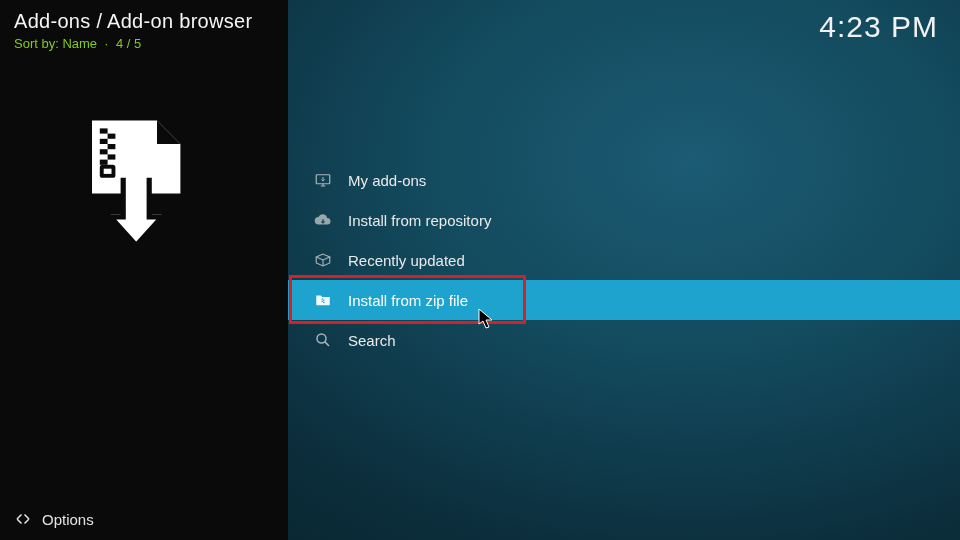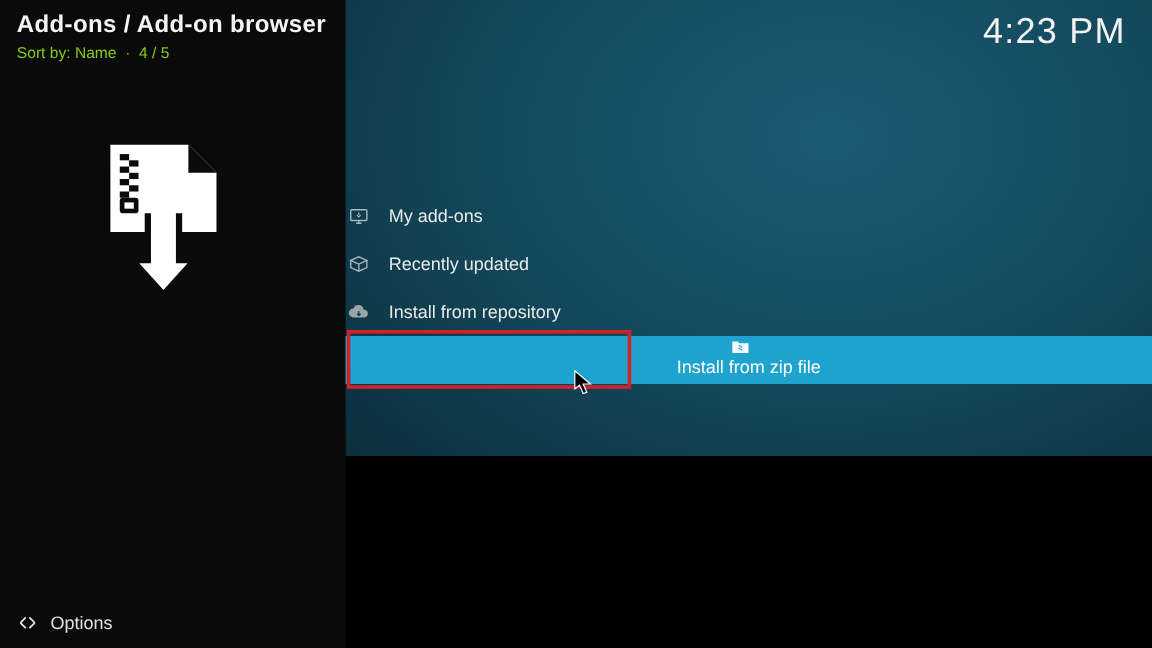--- a/index.html
+++ b/index.html
@@ -26,7 +26,7 @@
     position: absolute;
     top: 10px; left: 14px;
     font-size: 20px;
-    font-weight: 700;
+    font-weight: 400;
     color: #f5f5f5;
     letter-spacing: .3px;
   }

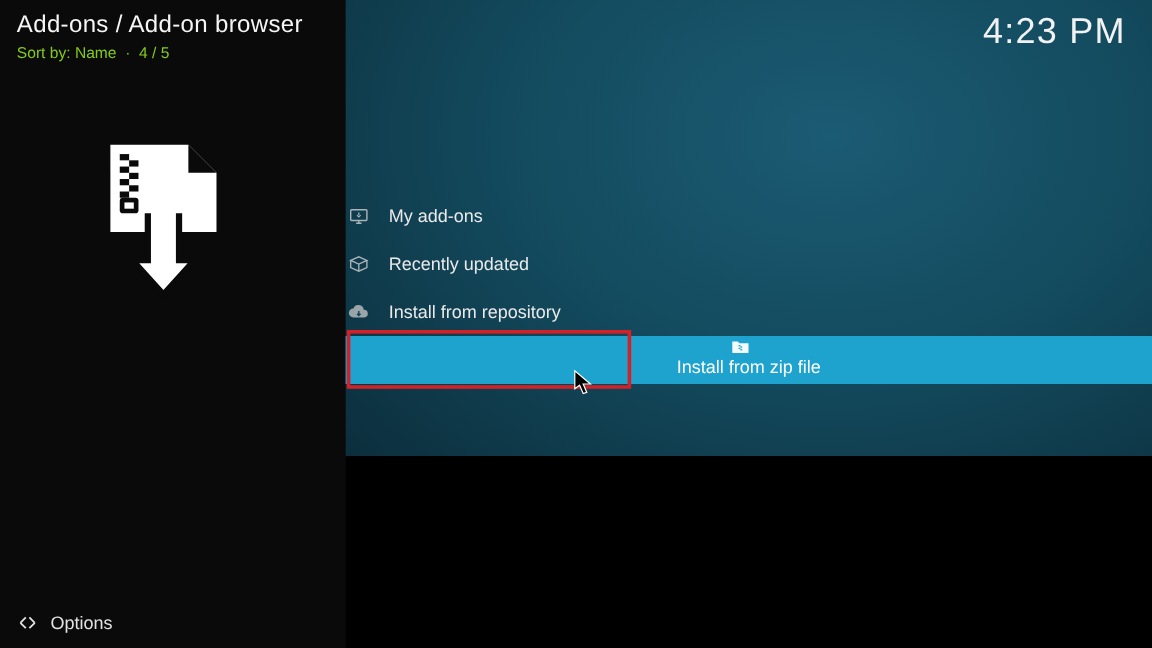--- a/index.html
+++ b/index.html
@@ -17,7 +17,7 @@
   }
   .right-panel {
     flex: 1;
-    height: 380px;
+    height: 540px;
     background: radial-gradient(ellipse 900px 650px at 60% 30%, #1b5b73 0%, #134a5e 30%, #0c2f3d 60%, #051820 100%);
     position: relative;
     text-decoration: underline;

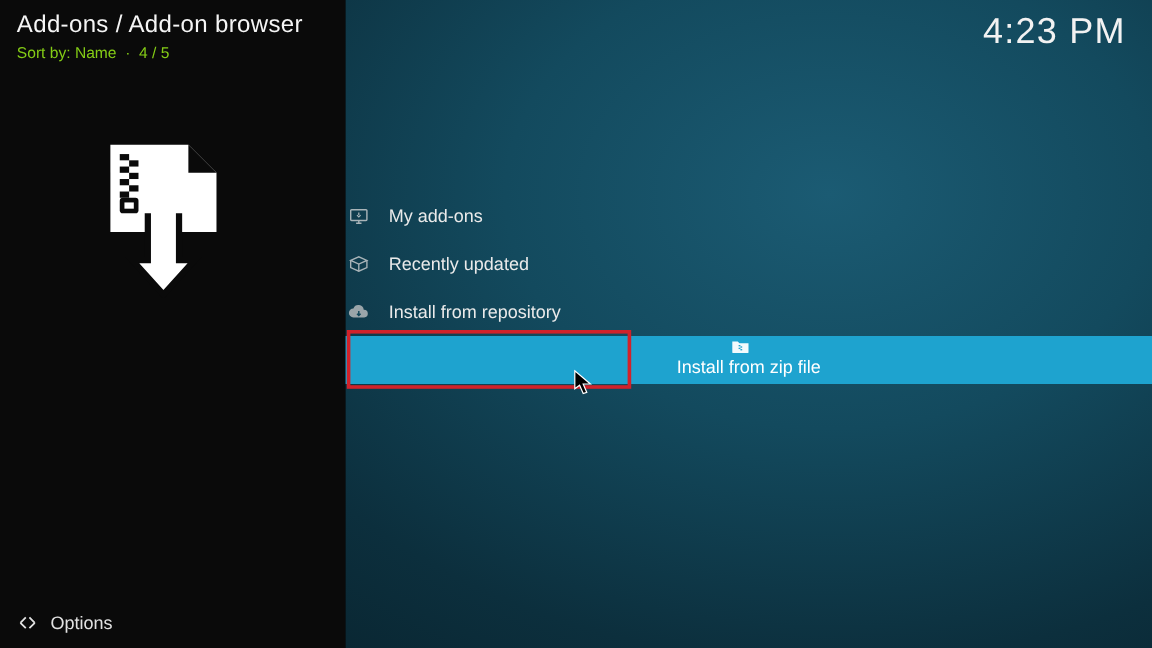--- a/index.html
+++ b/index.html
@@ -68,6 +68,7 @@
     height: 40px;
     display: flex;
     align-items: center;
+    padding-left: 24px;
     cursor: pointer;
     font-size: 15px;
     font-weight: 300;

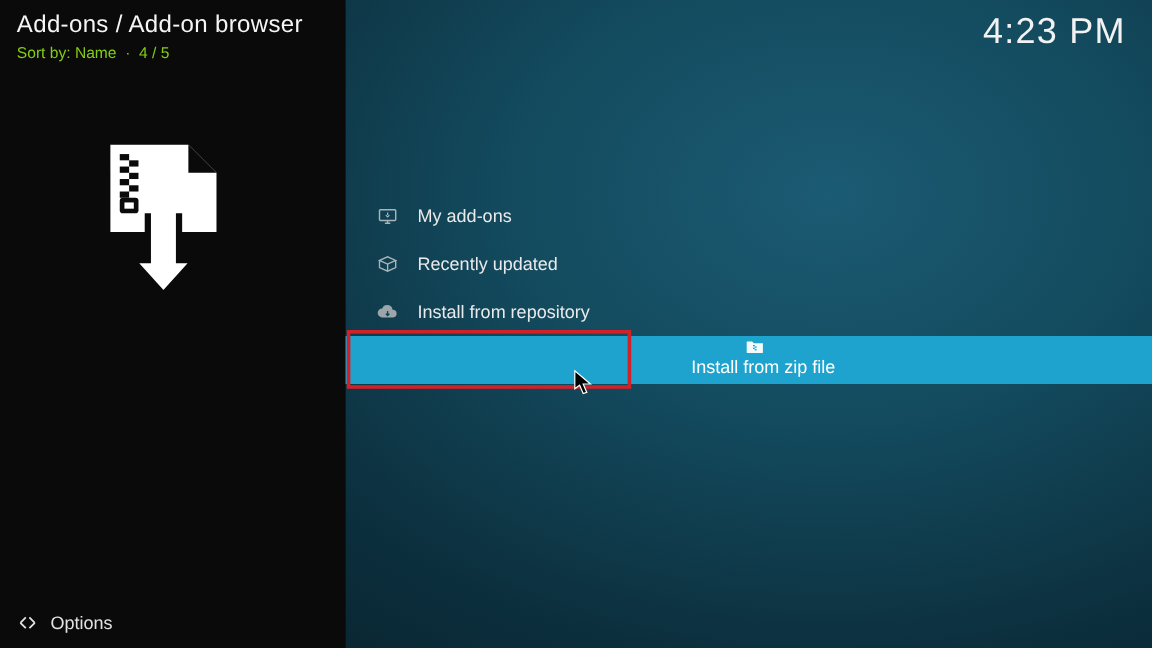--- a/index.html
+++ b/index.html
@@ -167,6 +167,16 @@
 
     <div class="menu-item">
       <span class="mi-icon">
+        <svg width="18" height="18" viewBox="0 0 24 24" fill="#c9c9c9">
+          <path d="M6 18a5 5 0 010-10 6 6 0 0111.5 1.5A4 4 0 0118 18H6z"></path>
+          <path d="M12 11v5m-2-2l2 2 2-2" fill="none" stroke="#134a5e" stroke-width="1.6"></path>
+        </svg>
+      </span>
+      <span>Install from repository</span>
+    </div>
+
+    <div class="menu-item">
+      <span class="mi-icon">
         <svg width="18" height="18" viewBox="0 0 24 24" fill="none" stroke="#dcdcdc" stroke-width="1.5">
           <path d="M3 8l9-4 9 4-9 4-9-4z"></path>
           <path d="M3 8v8l9 4 9-4V8"></path>
@@ -174,16 +184,6 @@
         </svg>
       </span>
       <span>Recently updated</span>
-    </div>
-
-    <div class="menu-item">
-      <span class="mi-icon">
-        <svg width="18" height="18" viewBox="0 0 24 24" fill="#c9c9c9">
-          <path d="M6 18a5 5 0 010-10 6 6 0 0111.5 1.5A4 4 0 0118 18H6z"></path>
-          <path d="M12 11v5m-2-2l2 2 2-2" fill="none" stroke="#134a5e" stroke-width="1.6"></path>
-        </svg>
-      </span>
-      <span>Install from repository</span>
     </div>
 
     <div class="menu-item selected">

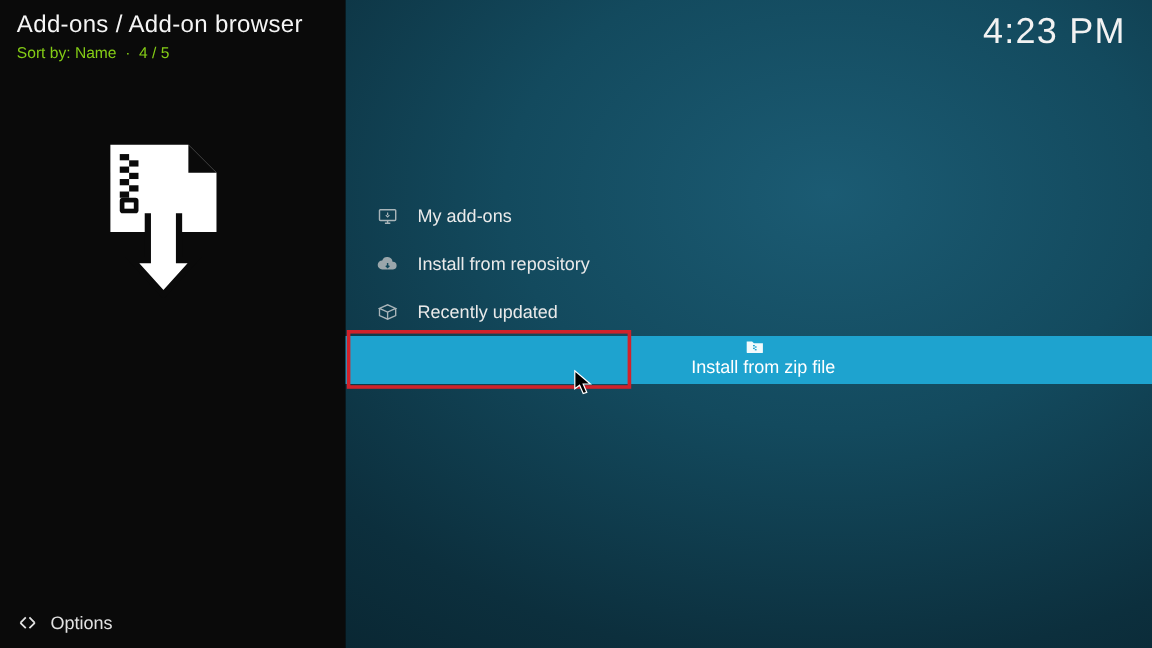--- a/index.html
+++ b/index.html
@@ -77,7 +77,6 @@
   .menu-item.selected {
     background: #1ea3cf;
     color: #ffffff;
-    flex-direction: column;
   }
   .menu-item .mi-icon {
     width: 22px;

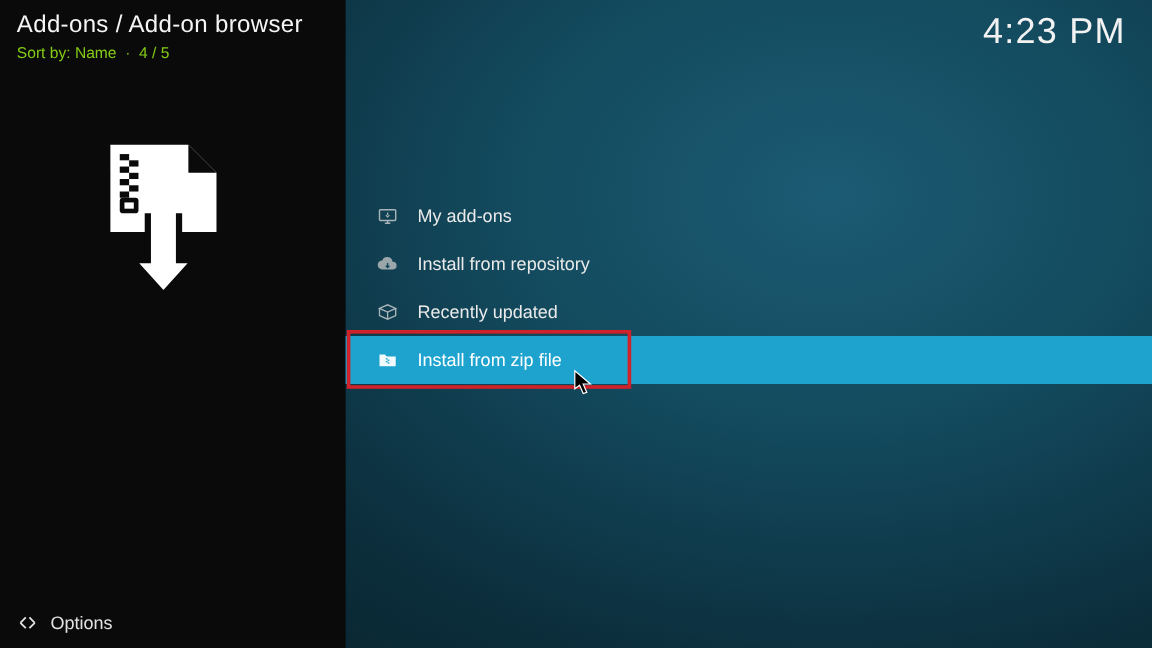--- a/index.html
+++ b/index.html
@@ -200,6 +200,15 @@
       <span>Install from zip file</span>
     </div>
 
+    <div class="menu-item">
+      <span class="mi-icon">
+        <svg width="18" height="18" viewBox="0 0 24 24" fill="none" stroke="#dcdcdc" stroke-width="2">
+          <circle cx="10" cy="10" r="6"></circle>
+          <path d="M20 20l-5.5-5.5"></path>
+        </svg>
+      </span>
+      <span>Search</span>
+    </div>
 
   </div>
 </div>

